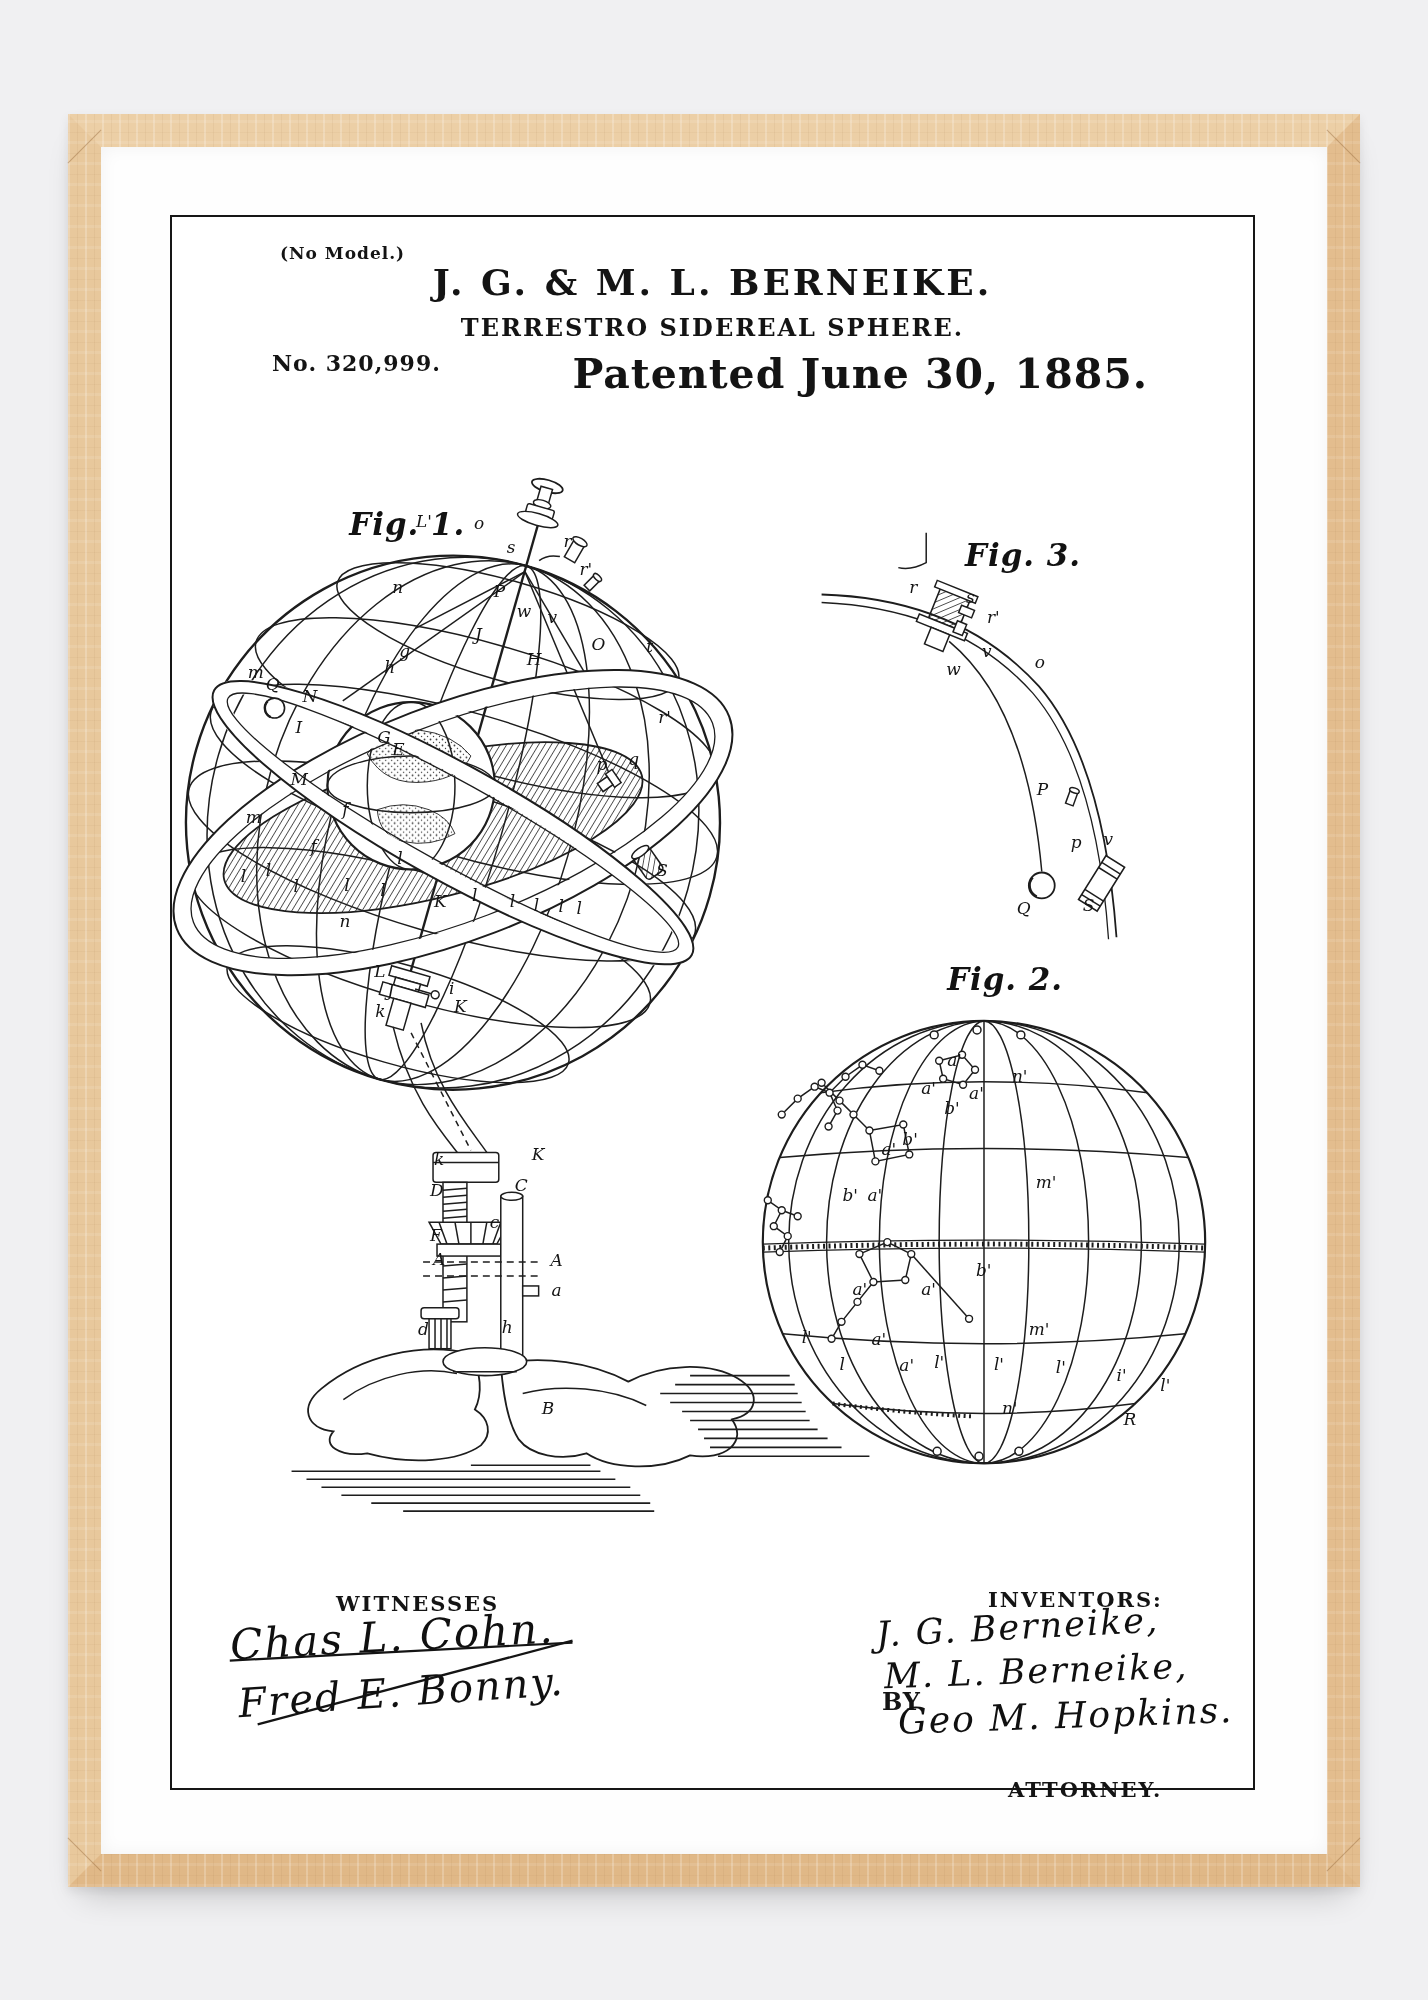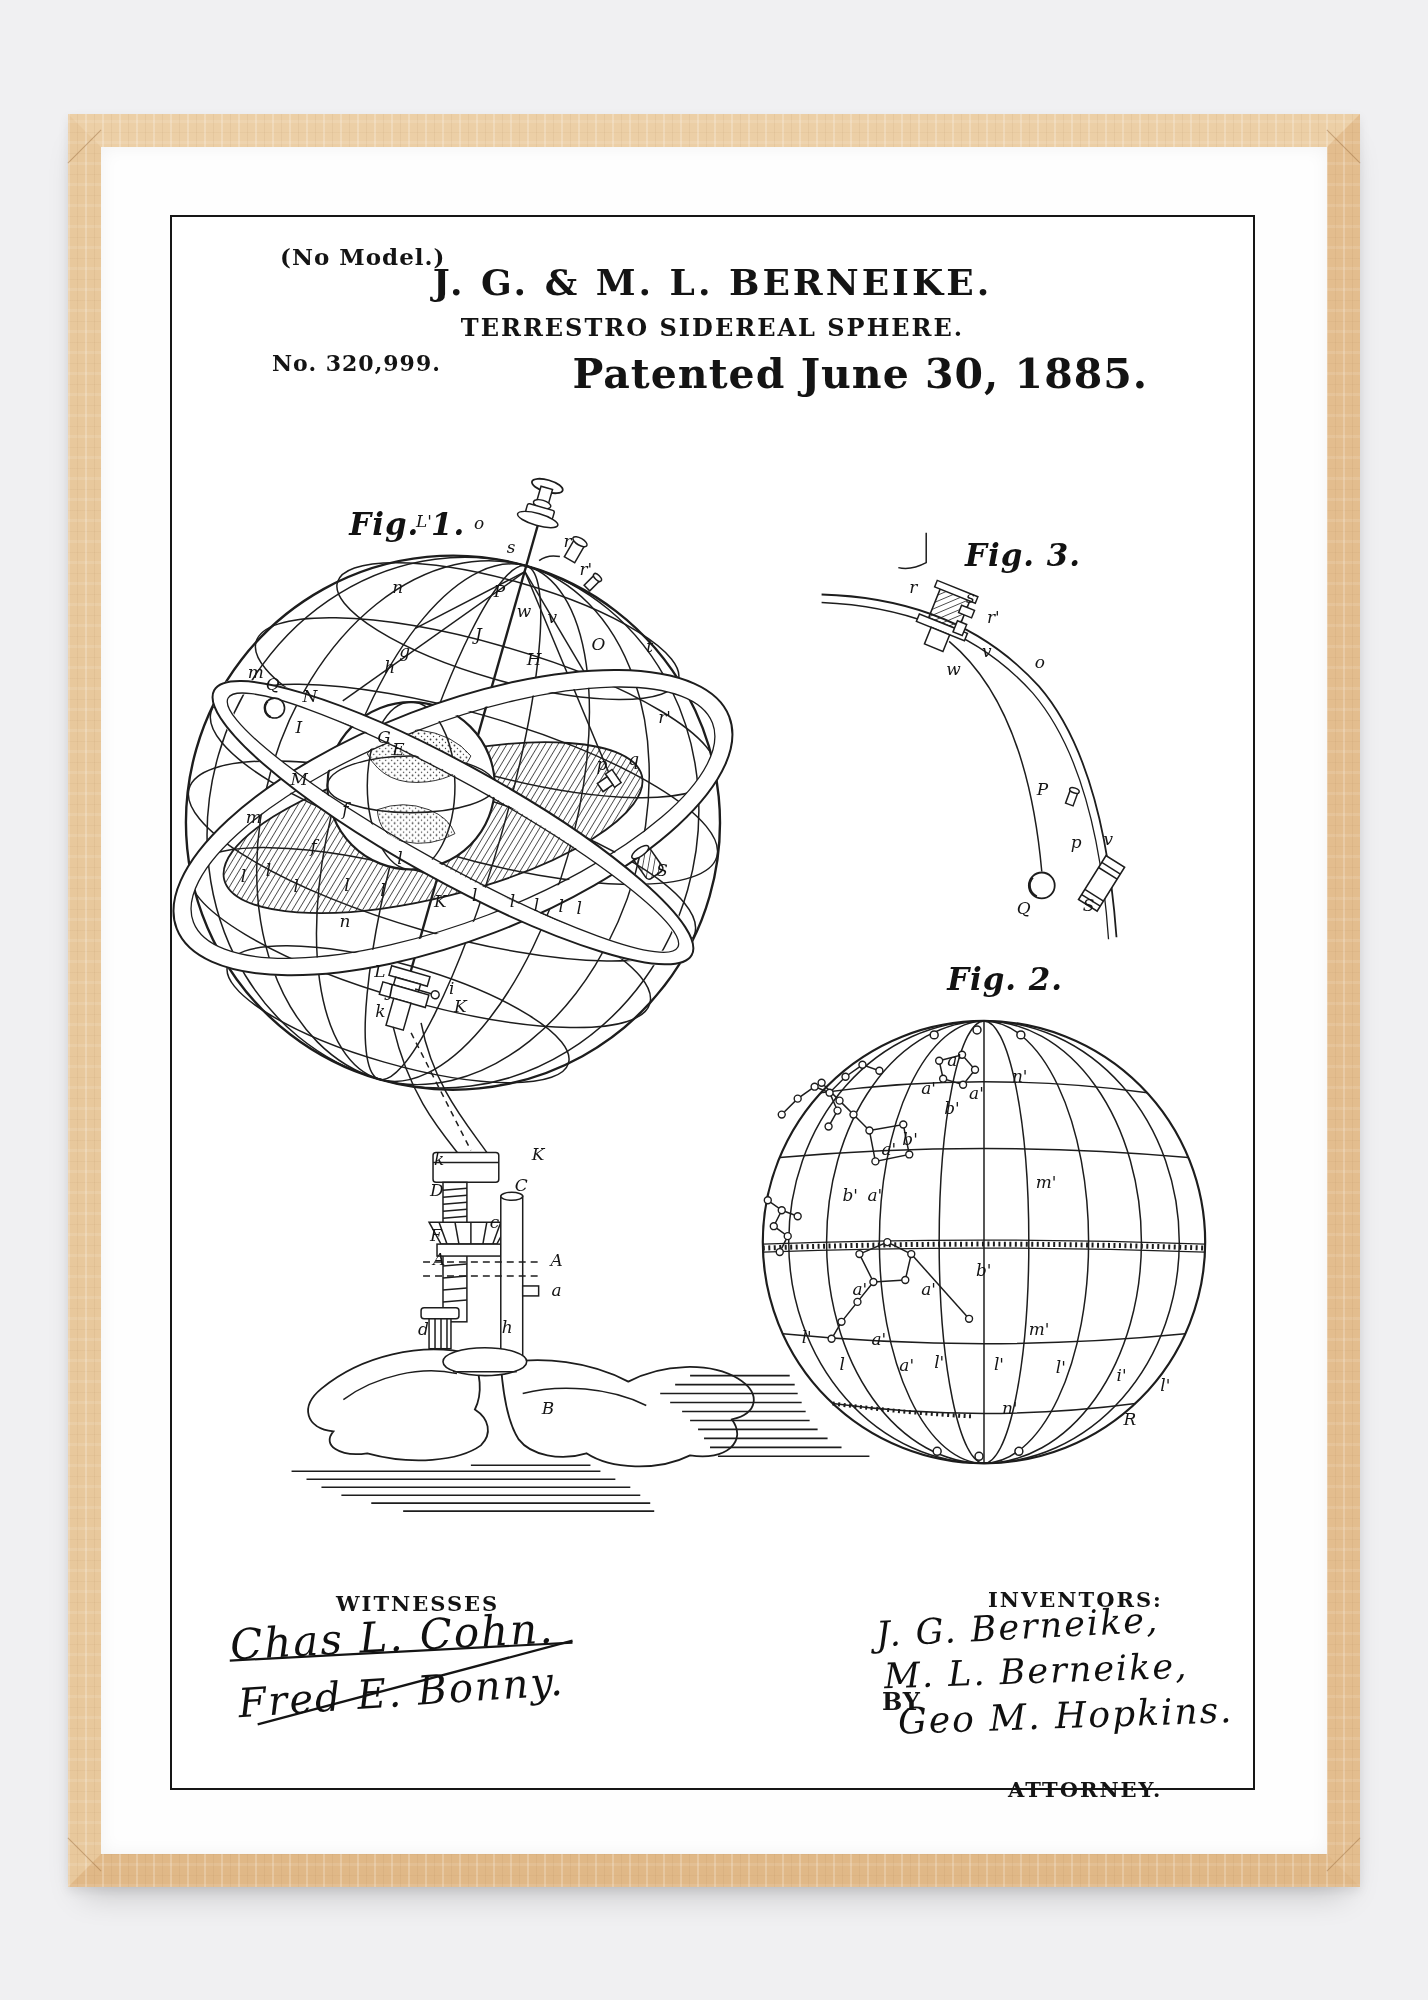--- a/index.html
+++ b/index.html
@@ -40,7 +40,7 @@
   .doc .art{position:absolute;inset:0;width:100%;height:100%;}
   
   .t{position:absolute;white-space:nowrap;}
-  .no-model{left:108px;top:26px;font-size:23px;font-weight:700;letter-spacing:1px;}
+  .no-model{left:108px;top:26px;font-size:17px;font-weight:700;letter-spacing:1px;}
   .applicant{left:0;right:0;top:44px;text-align:center;font-size:36px;font-weight:700;letter-spacing:3px;}
   .invention{left:0;right:0;top:96px;text-align:center;font-size:24px;font-weight:700;letter-spacing:2px;}
   .pat-no{left:100px;top:133px;font-size:22px;font-weight:700;letter-spacing:1px;}

